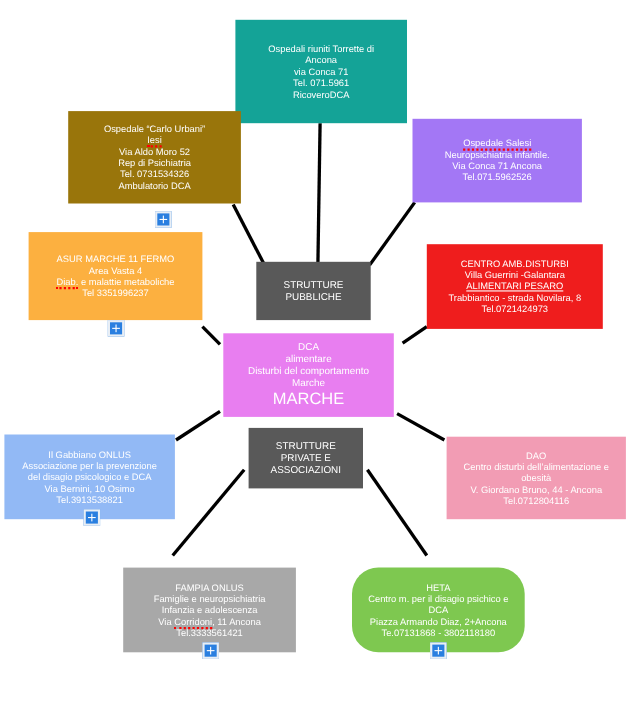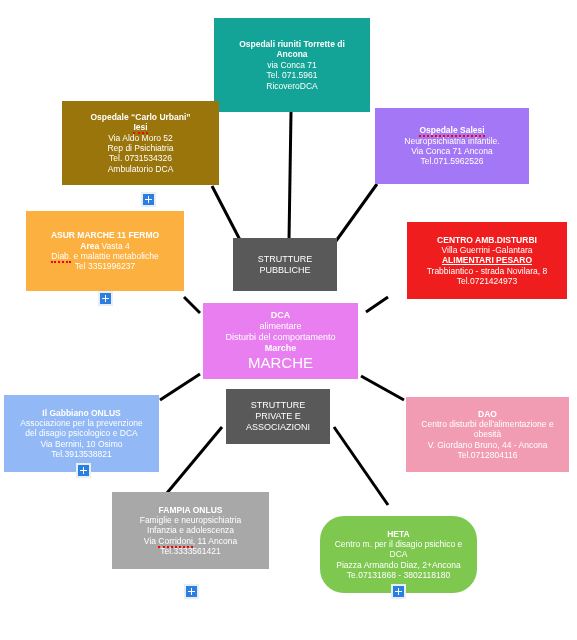--- a/index.html
+++ b/index.html
@@ -42,7 +42,7 @@
     display: block;
     width: 100%;
   }
-  .b { font-weight: bold; }
+  .b { font-weight: normal; }
   .spell {
     border-bottom: 2px dotted #ff0000;
     padding-bottom: 0px;

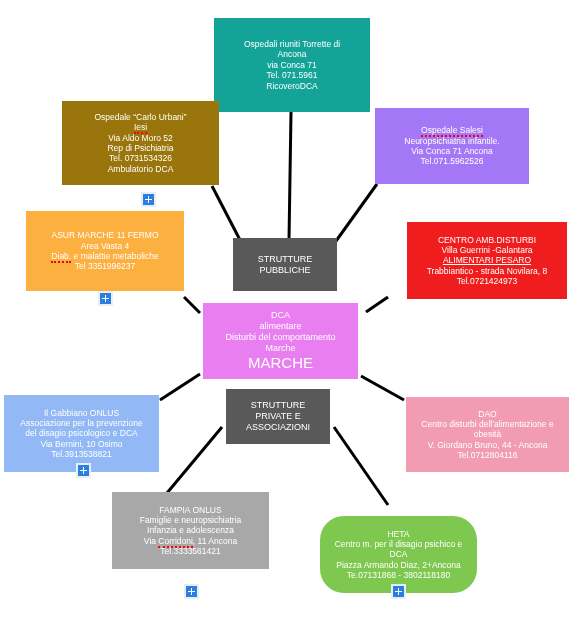--- a/index.html
+++ b/index.html
@@ -118,7 +118,7 @@
         <span class="ln">Tel 3351996237</span>
       </div>
       <div class="plus" style="left: 98px; top: 291px;"></div>
-      <div class="node" style="left: 388px; top: 222px; width: 160px; height: 77px; background: rgb(239, 29, 29); font-size: 8.5px; margin-left: 19px;">
+      <div class="node" style="left: 388px; top: 222px; width: 160px; height: 77px; background: rgb(239, 29, 29); font-size: 8.5px;">
         <span class="ln b">CENTRO AMB.DISTURBI</span>
         <span class="ln">Villa Guerrini -Galantara</span>
         <span class="ln b uline">ALIMENTARI PESARO</span>

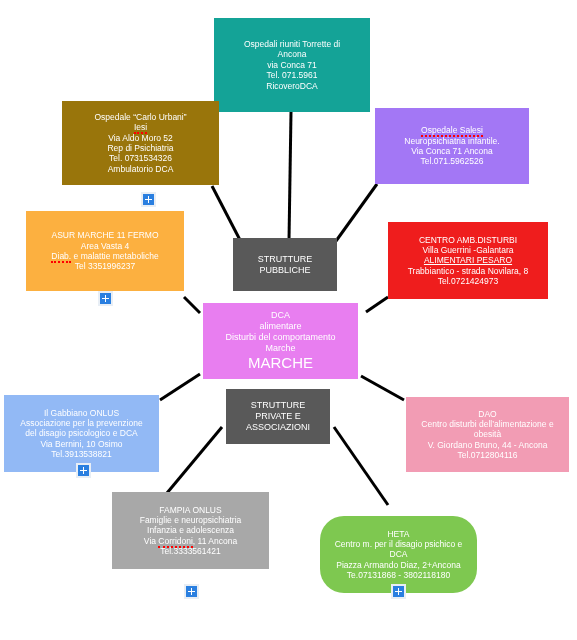--- a/index.html
+++ b/index.html
@@ -140,7 +140,7 @@
         <span class="ln">V. Giordano Bruno, 44 - Ancona</span>
         <span class="ln">Tel.0712804116</span>
       </div>
-      <div class="node" style="left: 112px; top: 492px; width: 157px; height: 77px; background: rgb(168, 168, 168); font-size: 8.5px;">
+      <div class="node" style="left: 112px; top: 516px; width: 157px; height: 77px; background: rgb(168, 168, 168); font-size: 8.5px;">
         <span class="ln b">FAMPIA ONLUS</span>
         <span class="ln">Famiglie e neuropsichiatria</span>
         <span class="ln">Infanzia e adolescenza</span>

